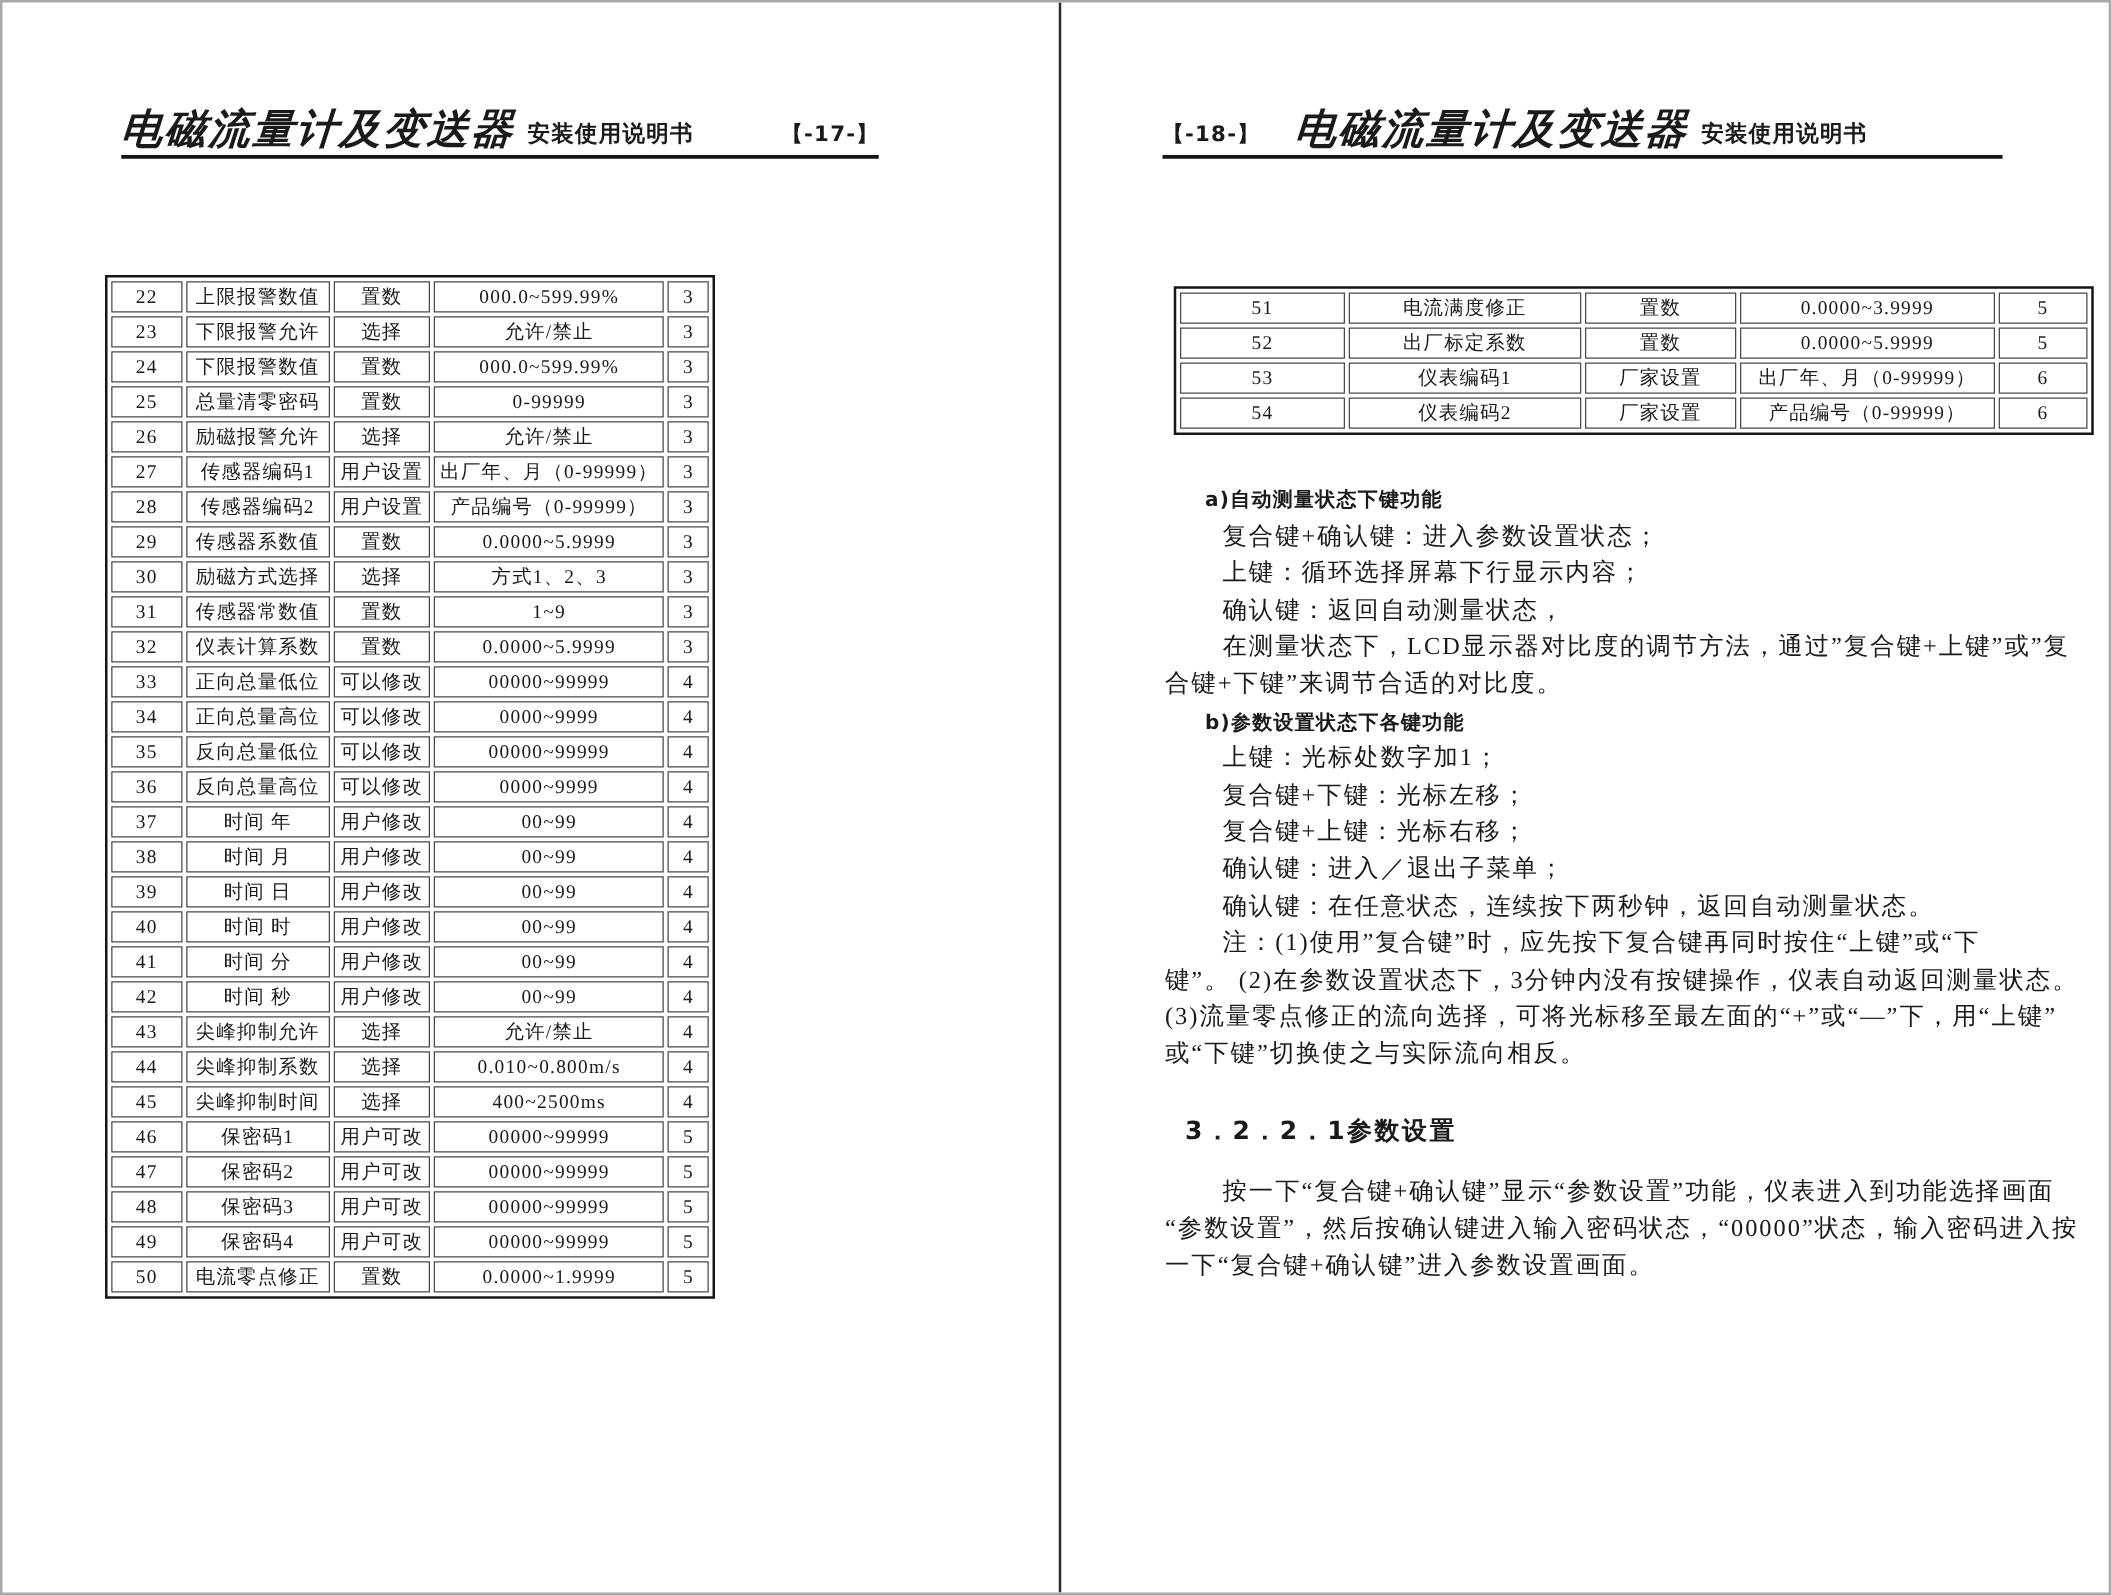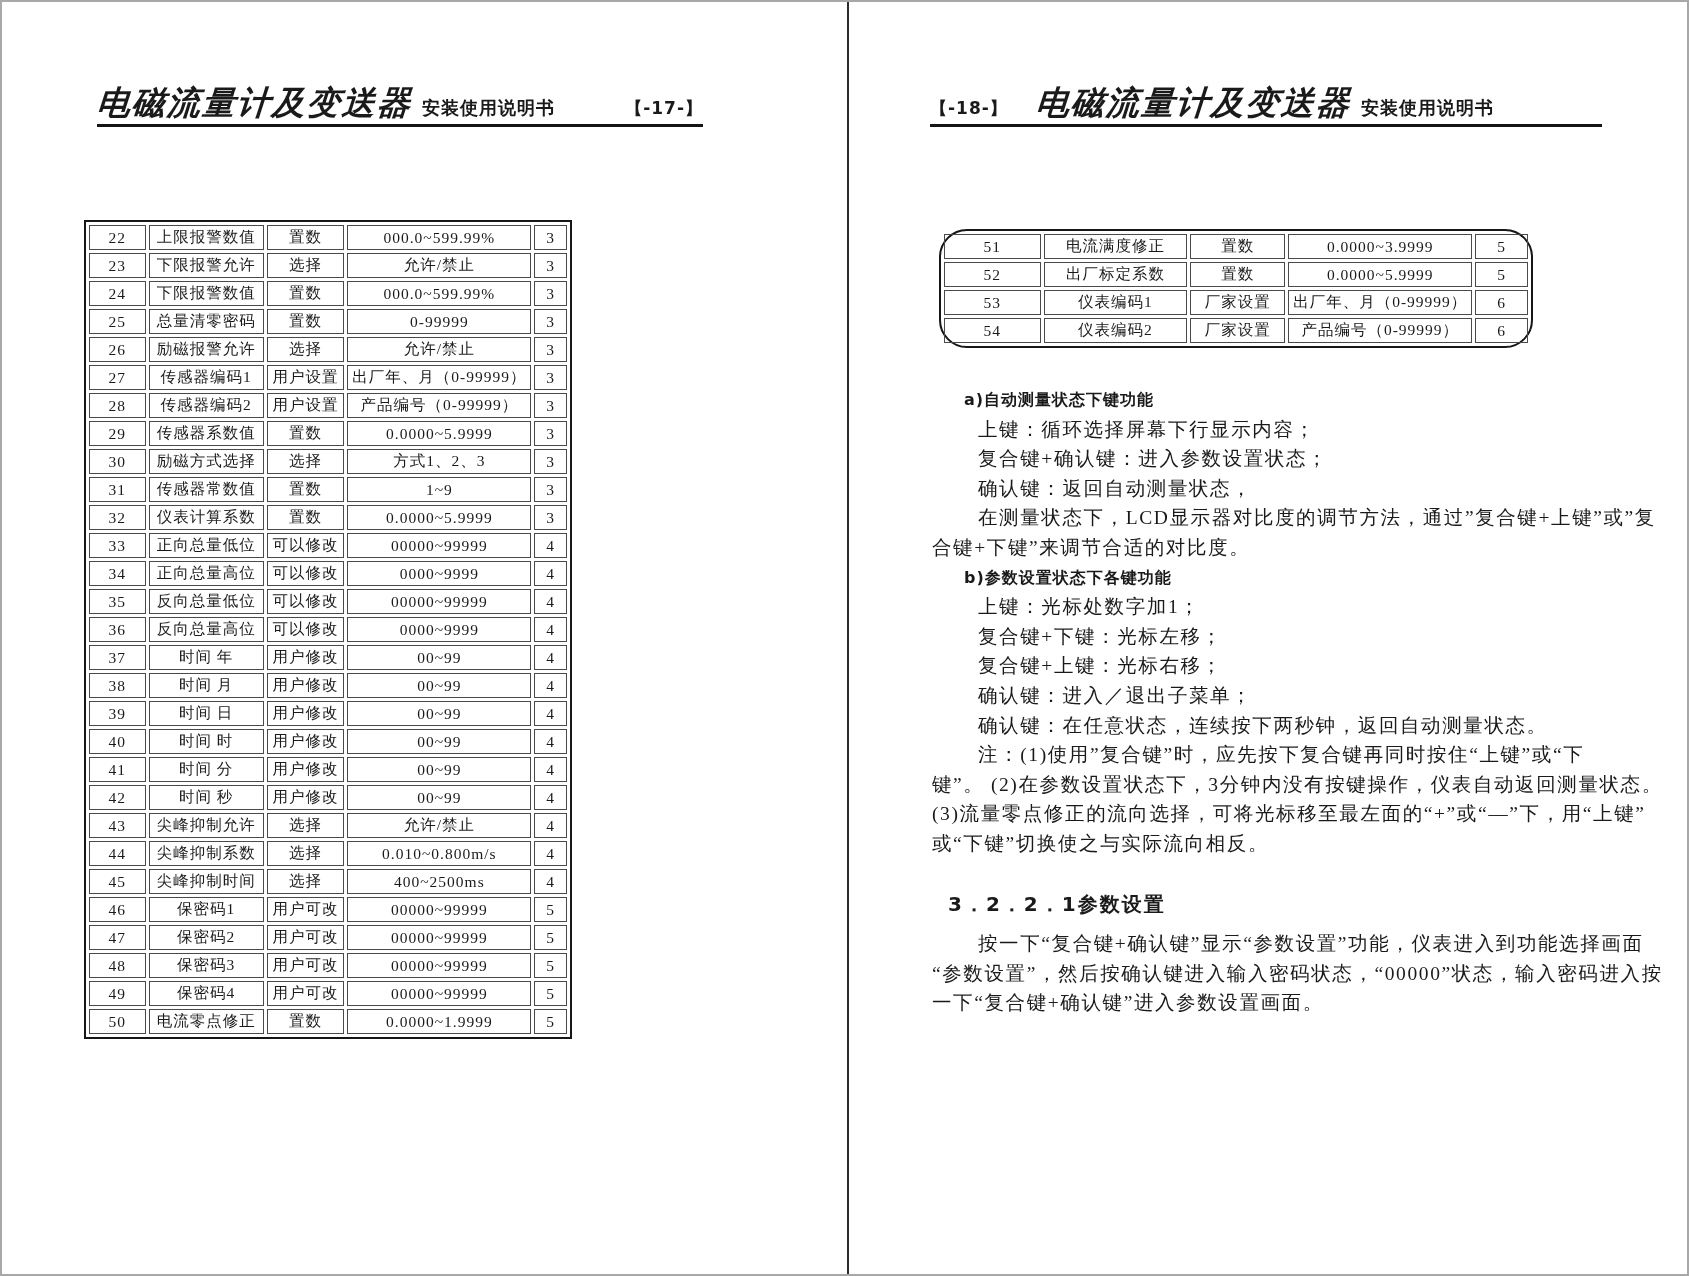--- a/index.html
+++ b/index.html
@@ -26,7 +26,7 @@
   
   .param-table{position:absolute;border:2px solid #161616;background:#fff;box-sizing:border-box;}
   .pt17{left:82px;top:218px;width:488px;}
-  .pt18{left:937px;top:227px;width:594px;border-radius:28px;}
+  .pt18{left:937px;top:227px;width:736px;}
   .param-table table{width:100%;border-collapse:separate;border-spacing:3px;}
   .param-table td{
     border:1px solid #4a4a4a;text-align:center;vertical-align:middle;

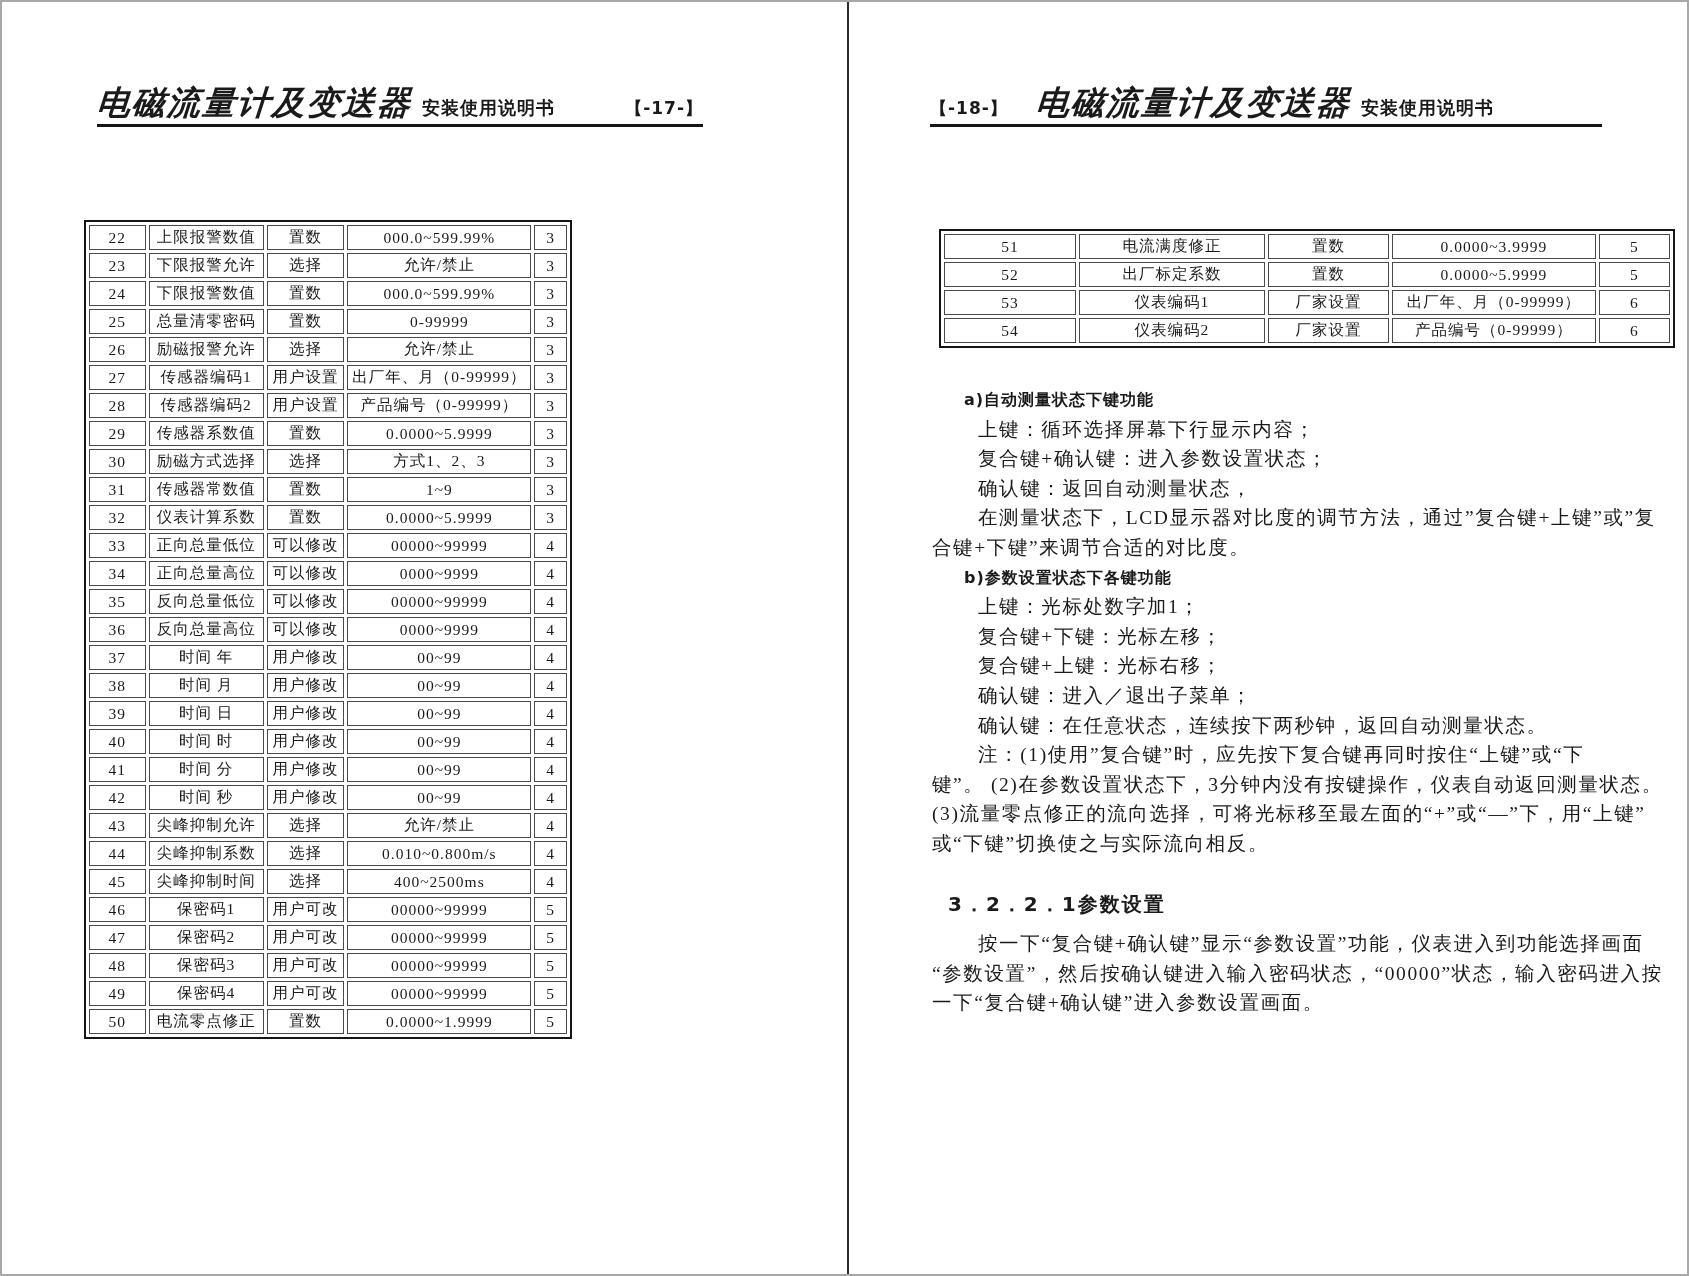--- a/index.html
+++ b/index.html
@@ -336,8 +336,8 @@
 
   <div class="body18" id="body18">
       <div class="line h">a)自动测量状态下键功能</div>
+      <div class="line ind">复合键+确认键：进入参数设置状态；</div>
       <div class="line ind">上键：循环选择屏幕下行显示内容；</div>
-      <div class="line ind">复合键+确认键：进入参数设置状态；</div>
       <div class="line ind">确认键：返回自动测量状态，</div>
       <div class="line ind">在测量状态下，LCD显示器对比度的调节方法，通过”复合键+上键”或”复</div>
       <div class="line flush">合键+下键”来调节合适的对比度。</div>

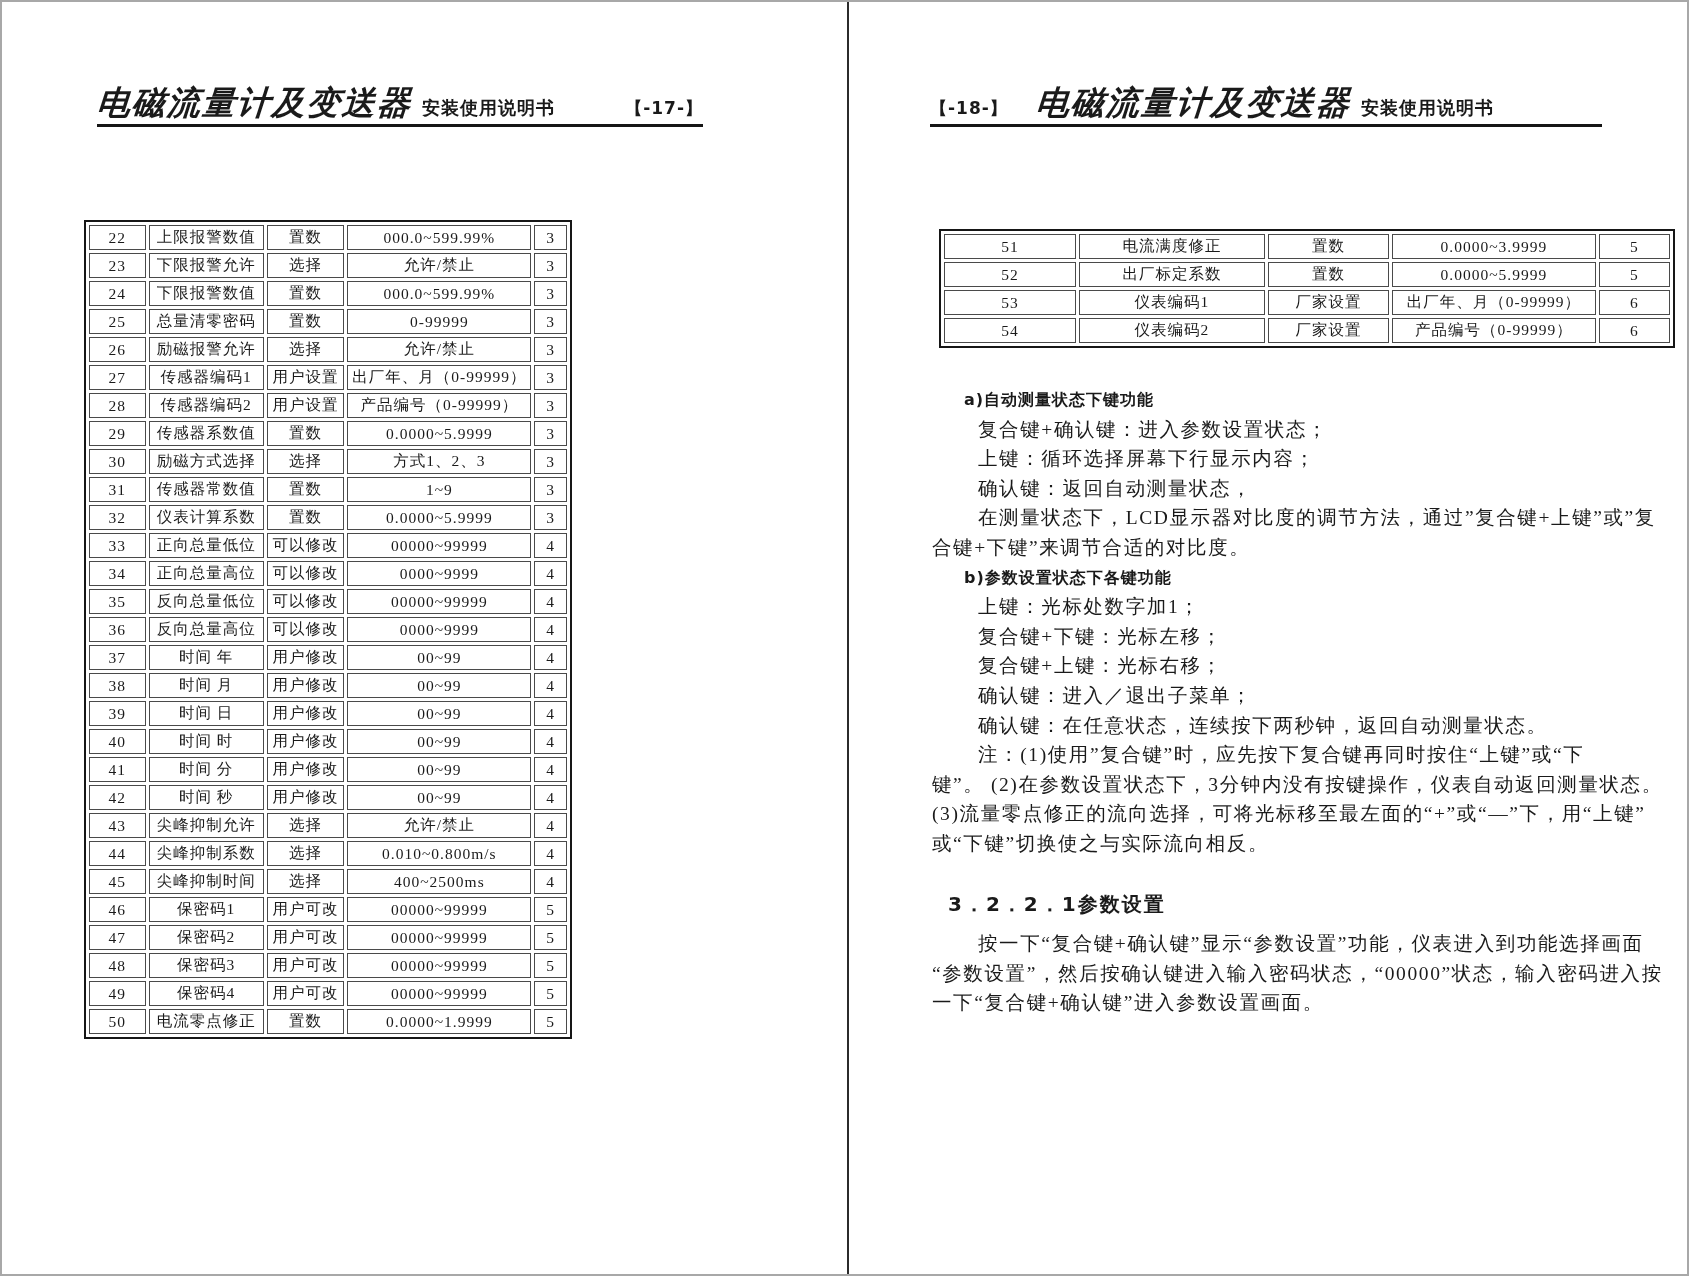--- a/index.html
+++ b/index.html
@@ -49,7 +49,7 @@
   }
   .line.h2{
     font-family:"DejaVu Sans", sans-serif;font-weight:bold;font-size:20px;
-    padding-left:16px;margin-top:31px;margin-bottom:10px;letter-spacing:2px;
+    padding-left:16px;margin-top:31px;margin-bottom:20px;letter-spacing:2px;
   }
 </style>
 </head>

